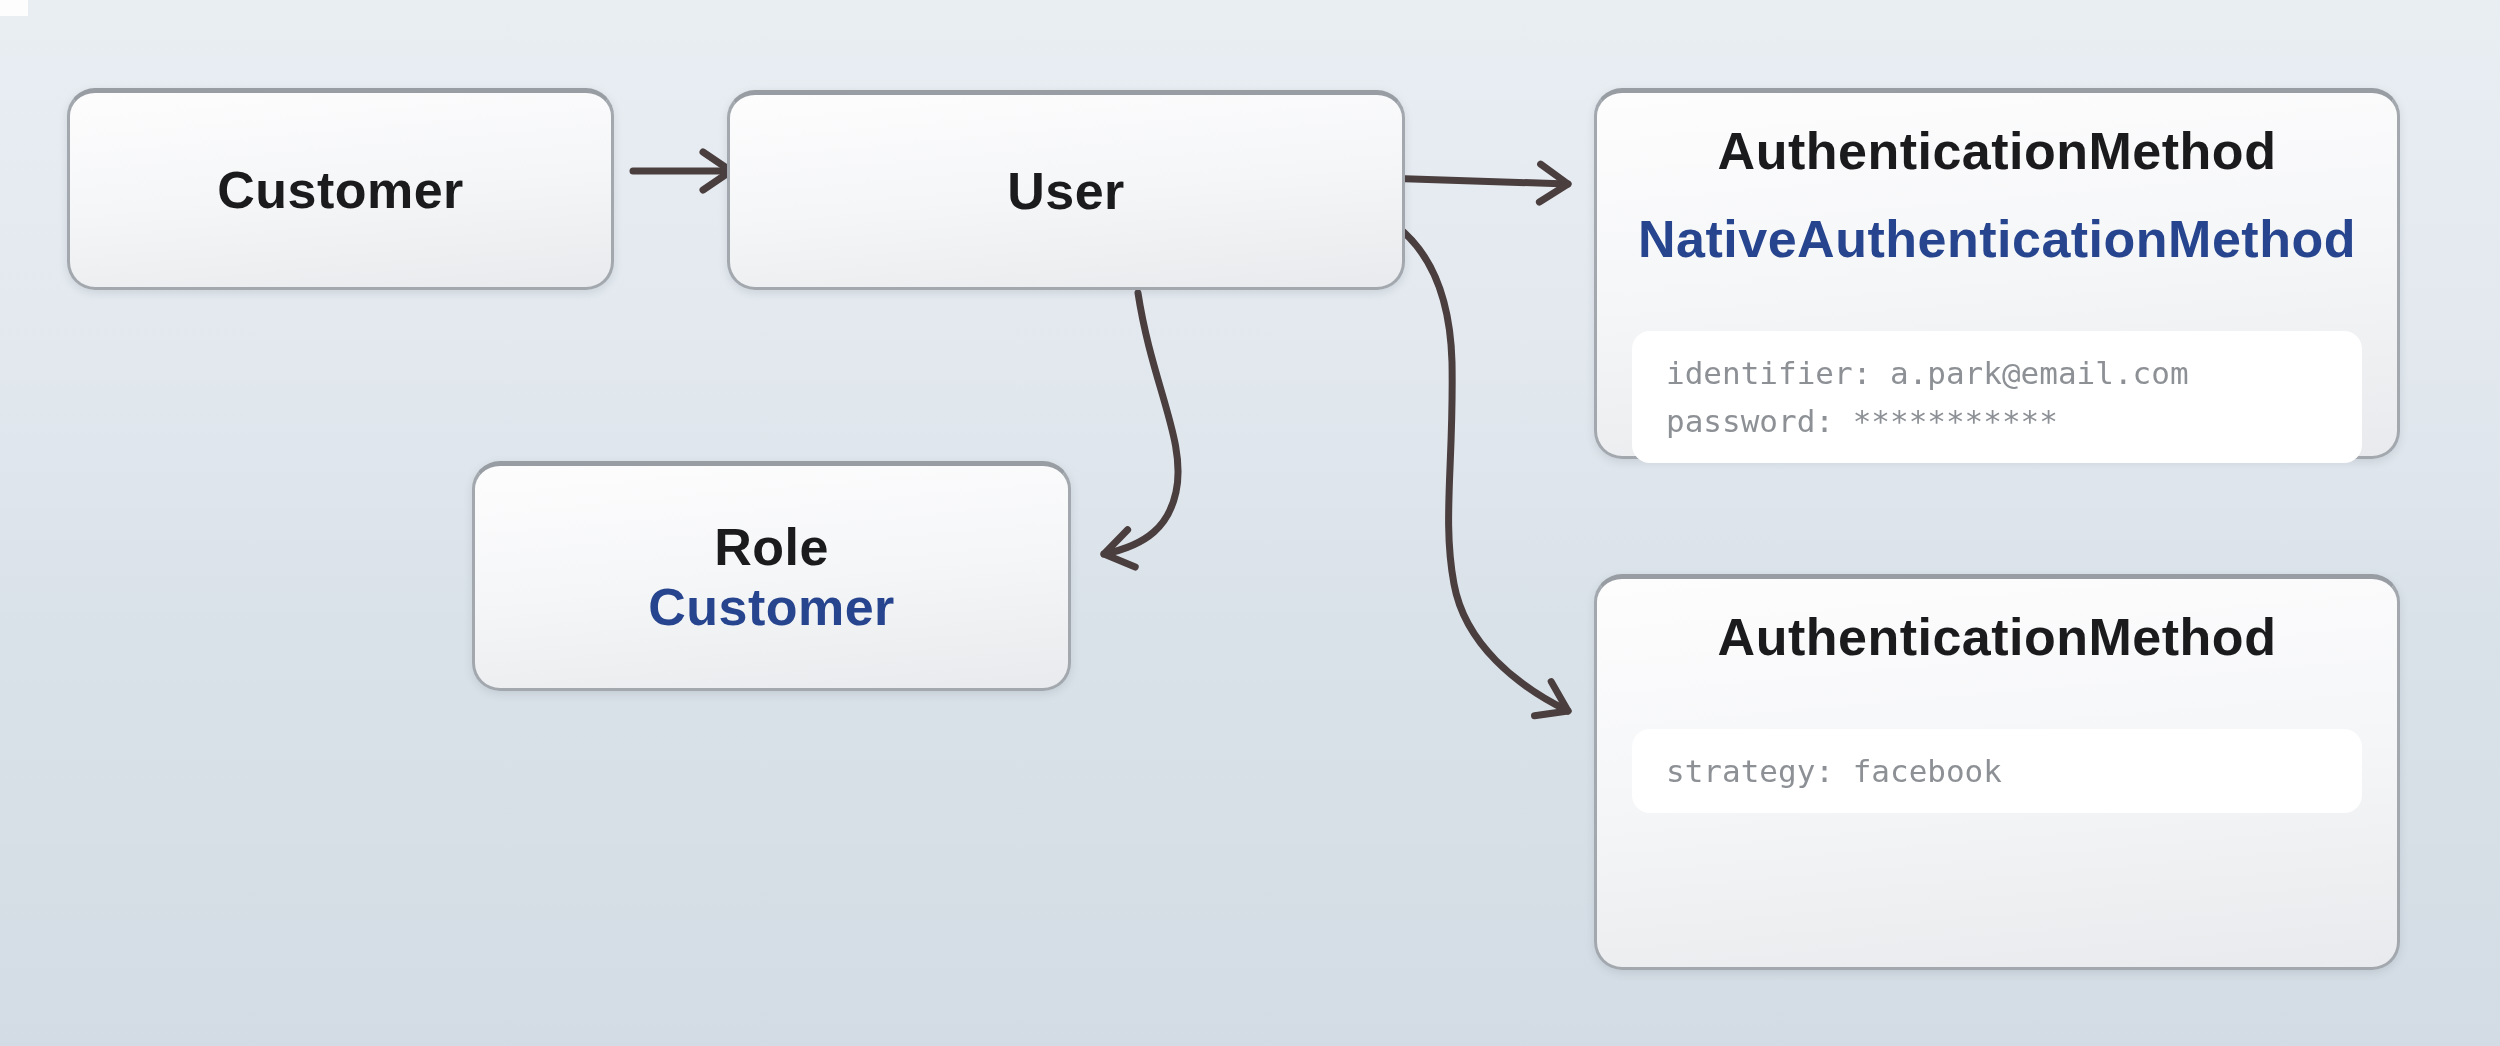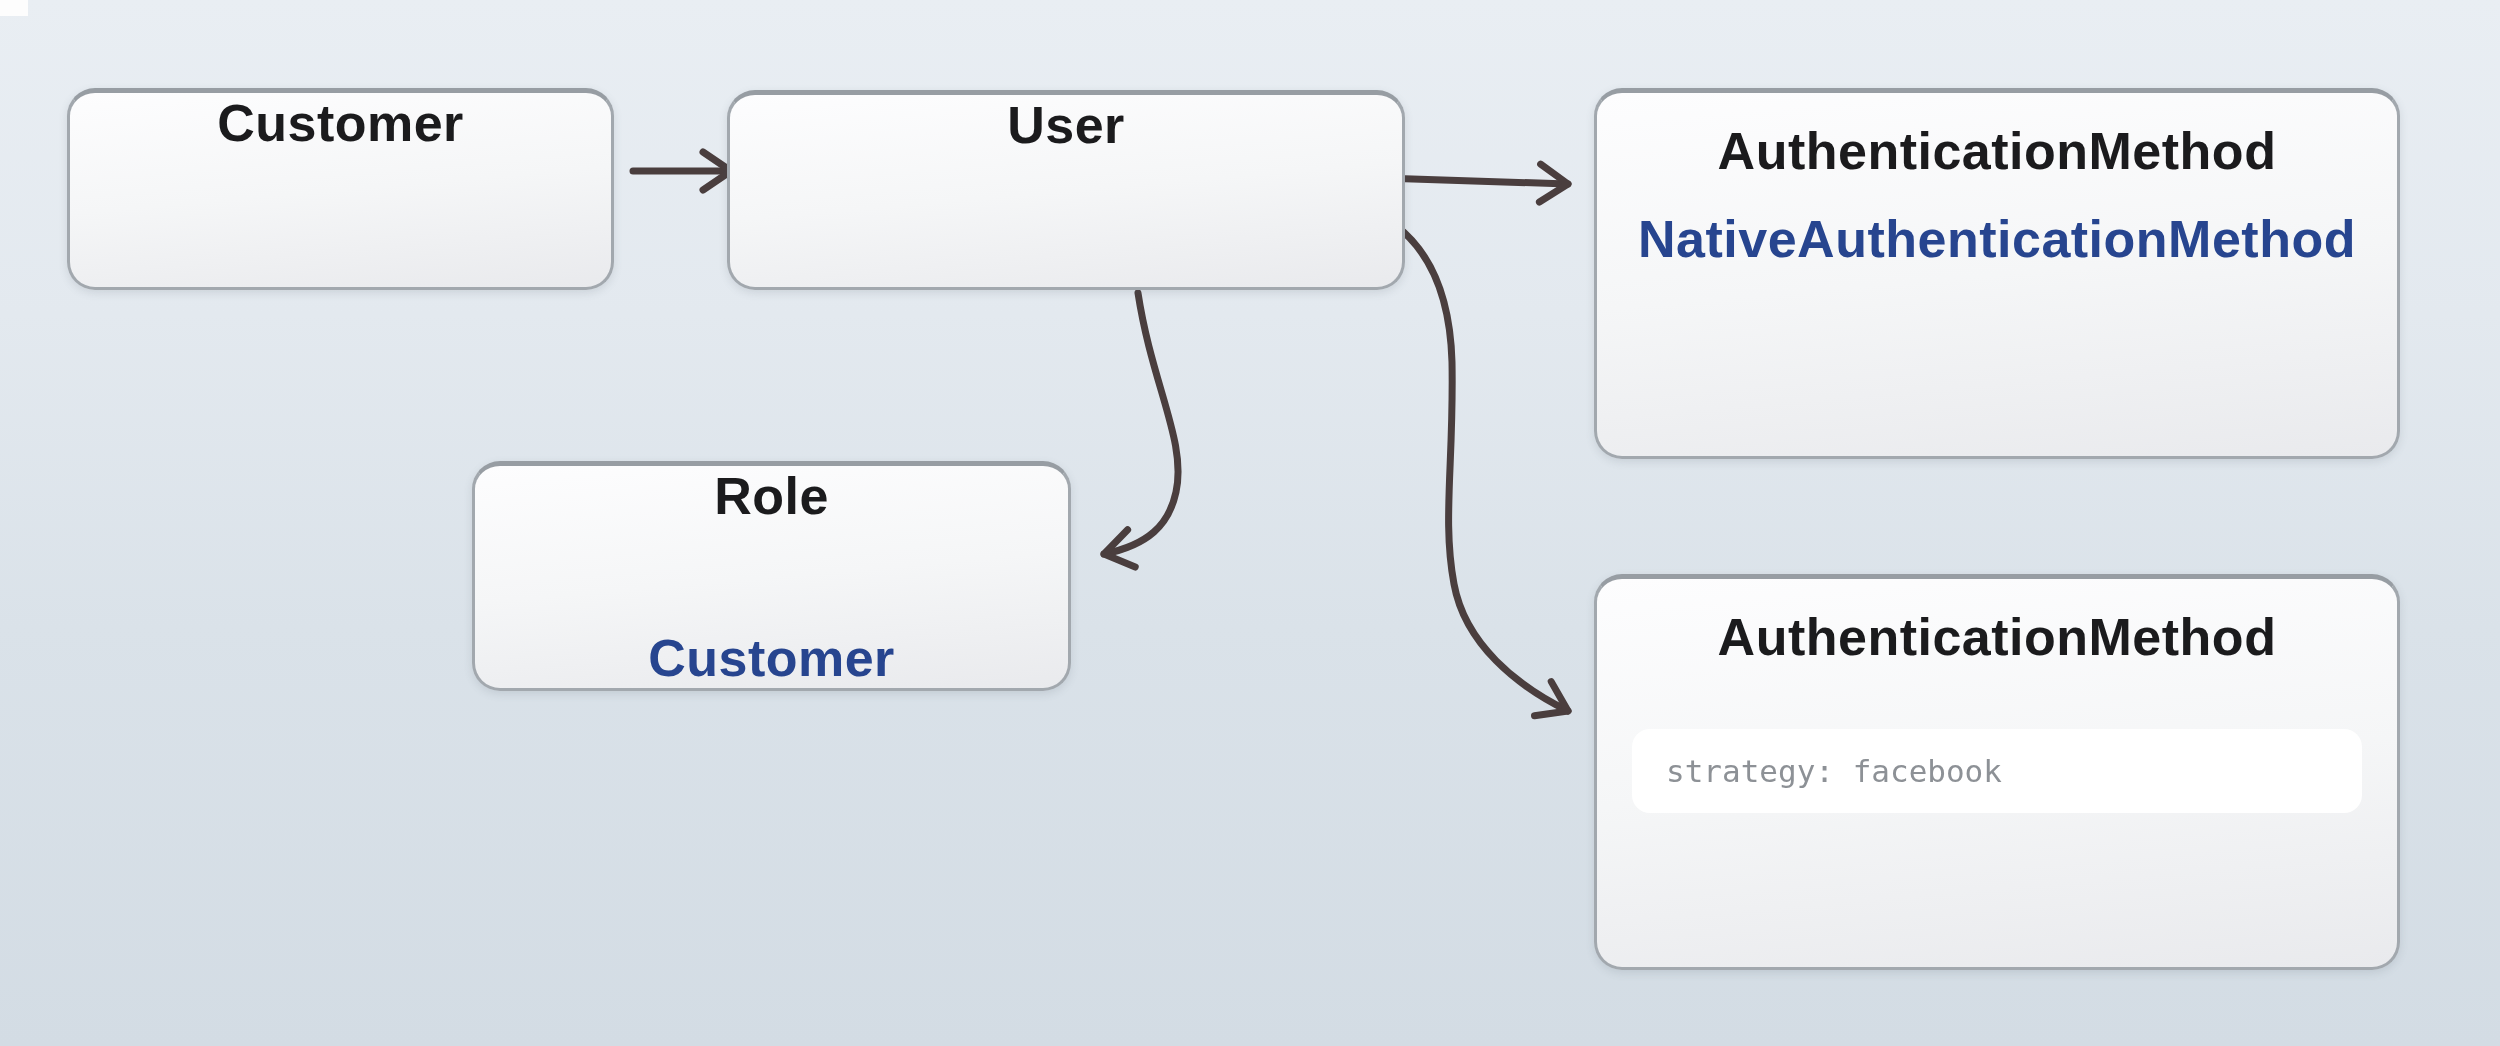--- a/index.html
+++ b/index.html
@@ -29,7 +29,7 @@
     align-items: center;
     text-align: center;
   }
-  .node.small { justify-content: space-between; }
+  .node.small { justify-content: center; }
   .node.large { padding-top: 28px; gap: 28px; }
   .node .title {
     font-size: 52px; font-weight: bold; line-height: 60px;

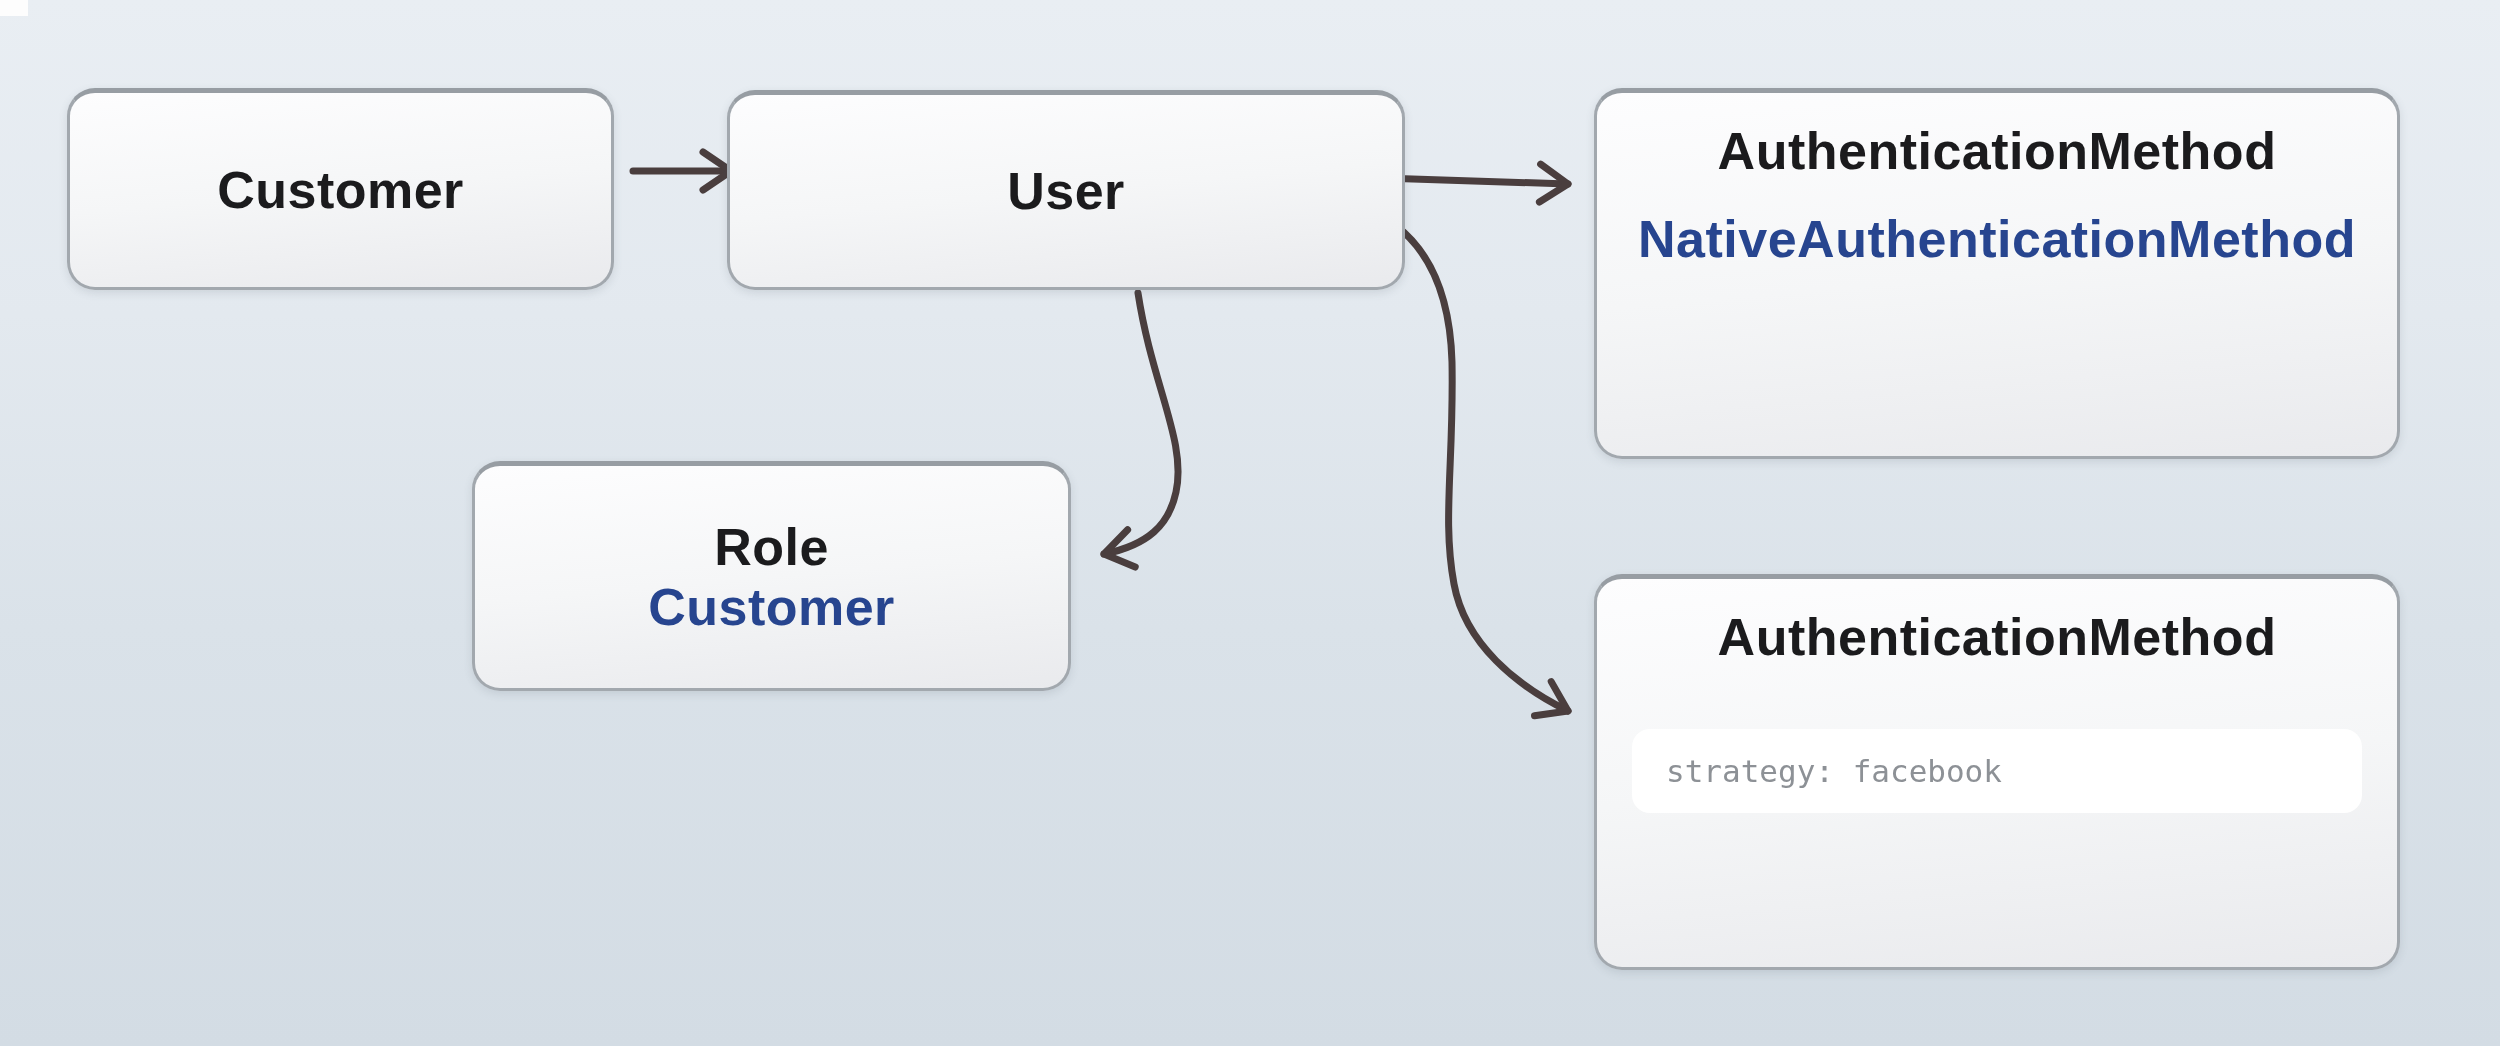--- a/index.html
+++ b/index.html
@@ -95,6 +95,10 @@
   <div class="node large" style="left:1594px; top:88px; width:806px; height:371px;">
     <div class="title">AuthenticationMethod</div>
     <div class="value">NativeAuthenticationMethod</div>
+    <div class="panel">
+      <div class="attr">identifier: a.park@email.com</div>
+      <div class="attr">password: ***********</div>
+    </div>
   </div>
 
   <div class="node large" style="left:1594px; top:574px; width:806px; height:396px;">

